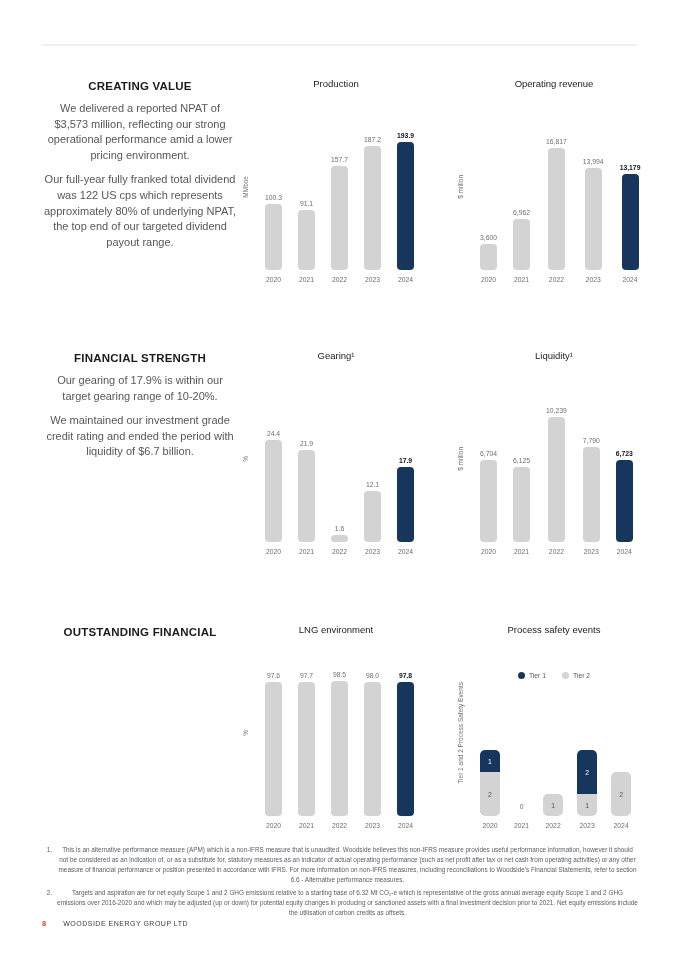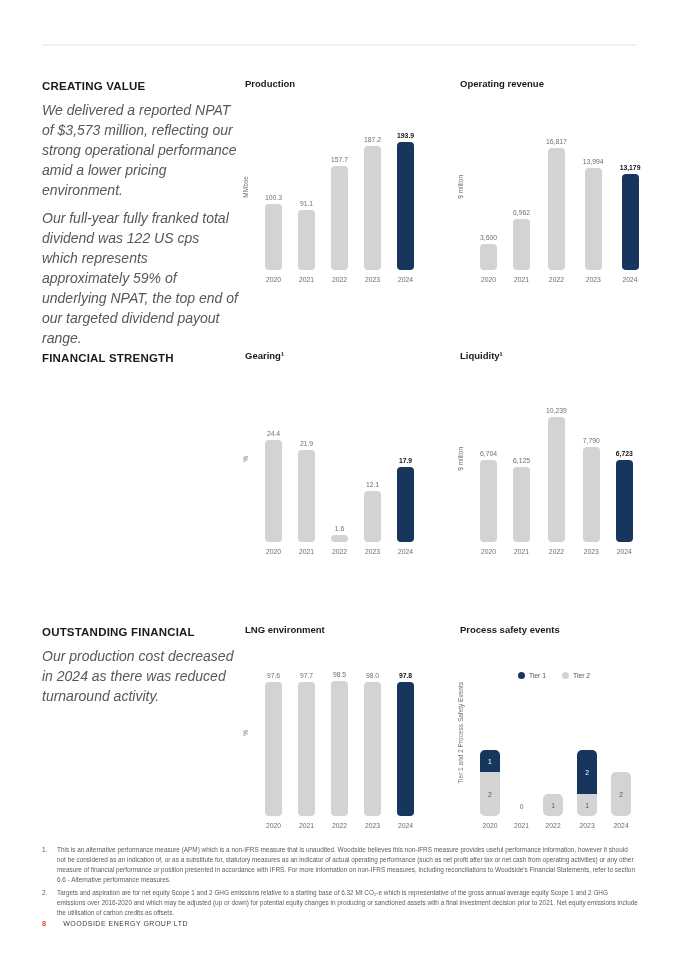--- a/index.html
+++ b/index.html
@@ -4,7 +4,7 @@
 <style>
   html,body{margin:0;padding:0;background:#fff;}
   .page{position:relative;width:679px;height:960px;background:#ffffff;
-        font-family:"Liberation Sans", sans-serif;overflow:hidden;}
+        font-family:"Liberation Sans", sans-serif;overflow:hidden;text-align:center;}
   .top-rule{position:absolute;left:42px;top:44px;width:595px;height:2px;background:#f0f0f0;}
 
   .row{position:absolute;left:0;width:679px;height:215px;}

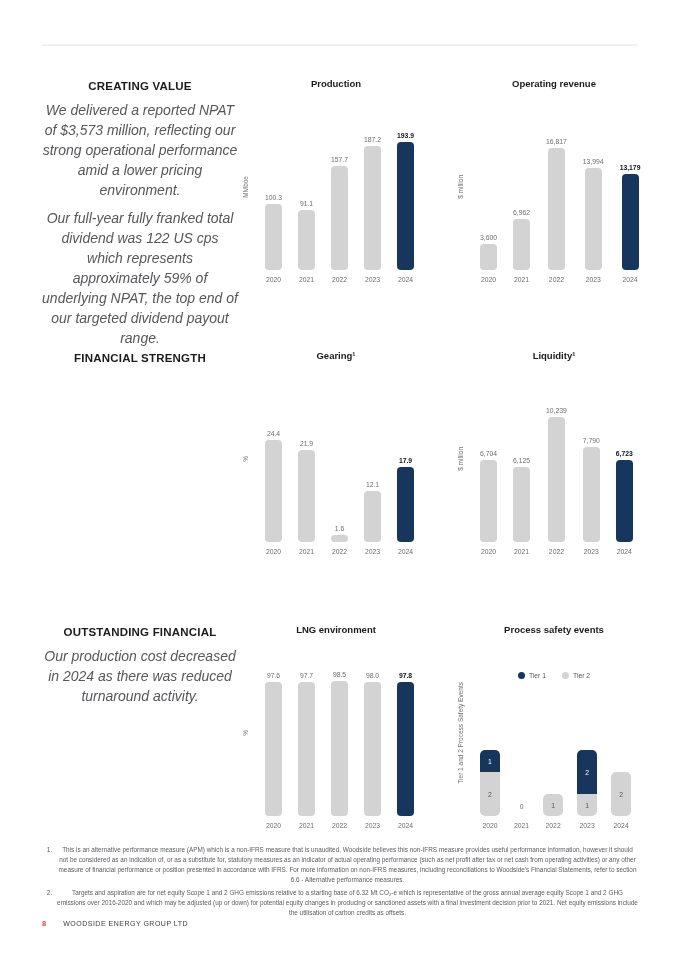--- a/index.html
+++ b/index.html
@@ -15,7 +15,7 @@
   .chart{position:absolute;top:2px;height:206px;}
   .chart.c1{left:245px;width:182px;}
   .chart.c2{left:460px;width:188px;}
-  .chart-title{font-size:9.5px;font-weight:bold;color:#1b1b1b;}
+  .chart-title{font-size:9.5px;font-weight:normal;color:#1b1b1b;}
   .ylabel{position:absolute;left:-3px;top:26px;bottom:14px;display:flex;align-items:center;}
   .ylabel span{writing-mode:vertical-rl;transform:rotate(180deg);
                font-size:6.5px;color:#6e6e6e;white-space:nowrap;}

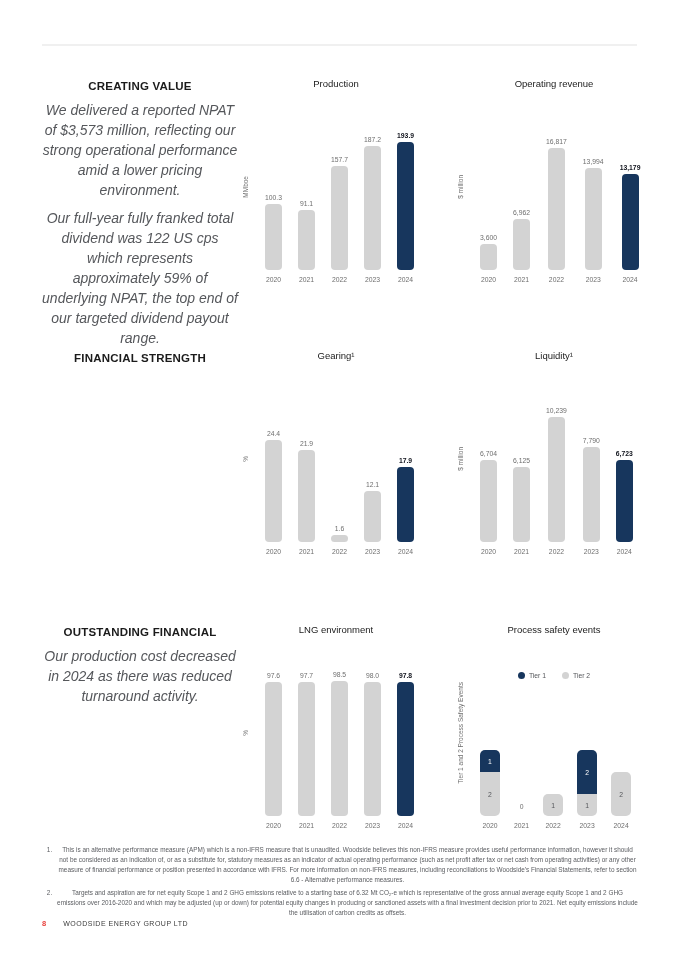--- a/index.html
+++ b/index.html
@@ -10,7 +10,7 @@
   .row{position:absolute;left:0;width:679px;height:215px;}
   .text-col{position:absolute;left:42px;top:4px;width:196px;}
   .text-col h2{font-size:11.5px;font-weight:bold;color:#1b1b1b;margin:0 0 9px 0;letter-spacing:.2px;}
-  .text-col p{font-size:14px;color:#55575b;line-height:1.42;margin:9px 0 9px 0;font-style:italic;}
+  .text-col p{font-size:11px;color:#55575b;line-height:1.42;margin:9px 0 9px 0;}
 
   .chart{position:absolute;top:2px;height:206px;}
   .chart.c1{left:245px;width:182px;}

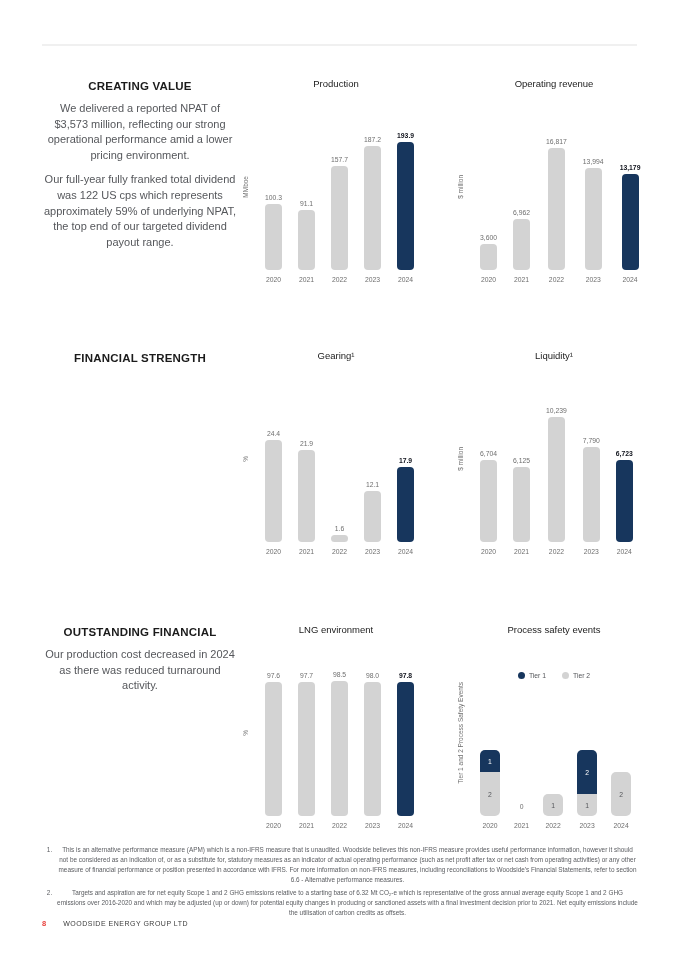--- a/index.html
+++ b/index.html
@@ -51,7 +51,7 @@
     <div class="text-col">
       <h2>CREATING VALUE</h2>
       <p>We delivered a reported NPAT of $3,573 million, reflecting our strong operational performance amid a lower pricing environment.</p>
-      <p>Our full-year fully franked total dividend was 122 US cps which represents approximately 59% of underlying NPAT, the top end of our targeted dividend payout range.</p>
+      <p>Our full-year fully franked total dividend was 122 US cps which represents approximately 80% of underlying NPAT, the top end of our targeted dividend payout range.</p>
     </div>
     <div class="chart c1">
         <div class="chart-title">Production</div>

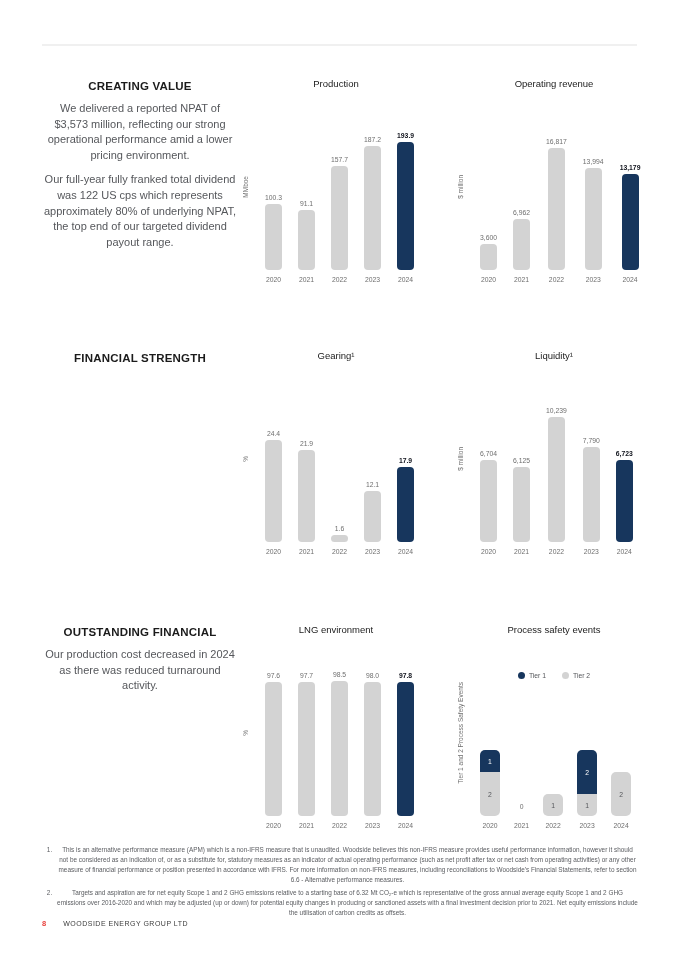--- a/index.html
+++ b/index.html
@@ -124,6 +124,7 @@
   <section class="row" style="top:348px">
     <div class="text-col">
       <h2>FINANCIAL STRENGTH</h2>
+      <p>Our gearing of 17.9% is within our target gearing range of 10-20%.</p>
     </div>
     <div class="chart c1">
         <div class="chart-title">Gearing¹</div>

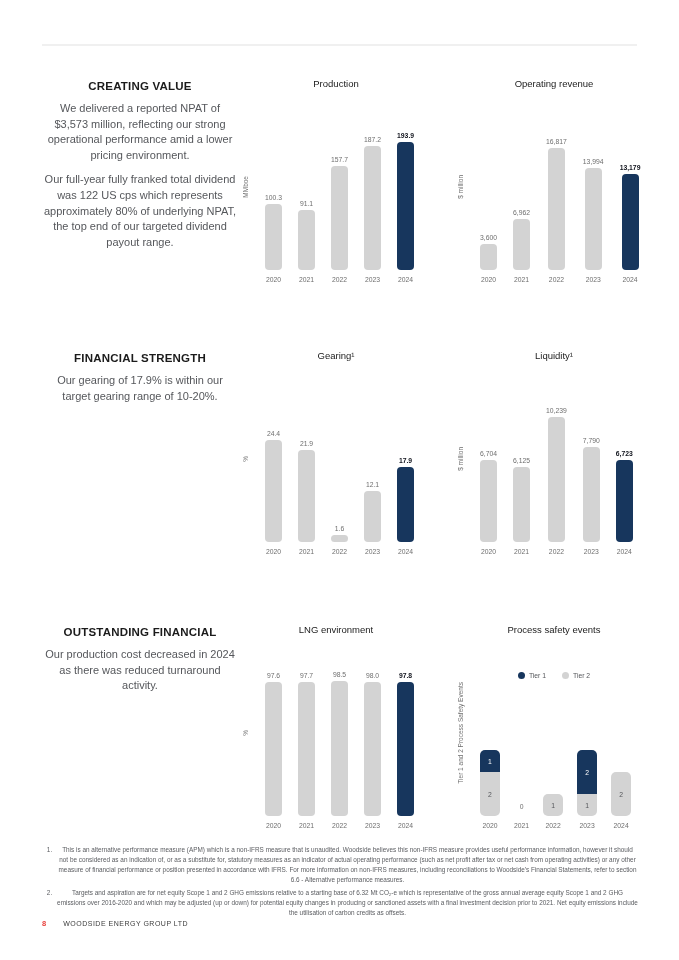--- a/index.html
+++ b/index.html
@@ -125,6 +125,7 @@
     <div class="text-col">
       <h2>FINANCIAL STRENGTH</h2>
       <p>Our gearing of 17.9% is within our target gearing range of 10-20%.</p>
+      <p>We maintained our investment grade credit rating and ended the period with liquidity of $6.7 billion.</p>
     </div>
     <div class="chart c1">
         <div class="chart-title">Gearing¹</div>

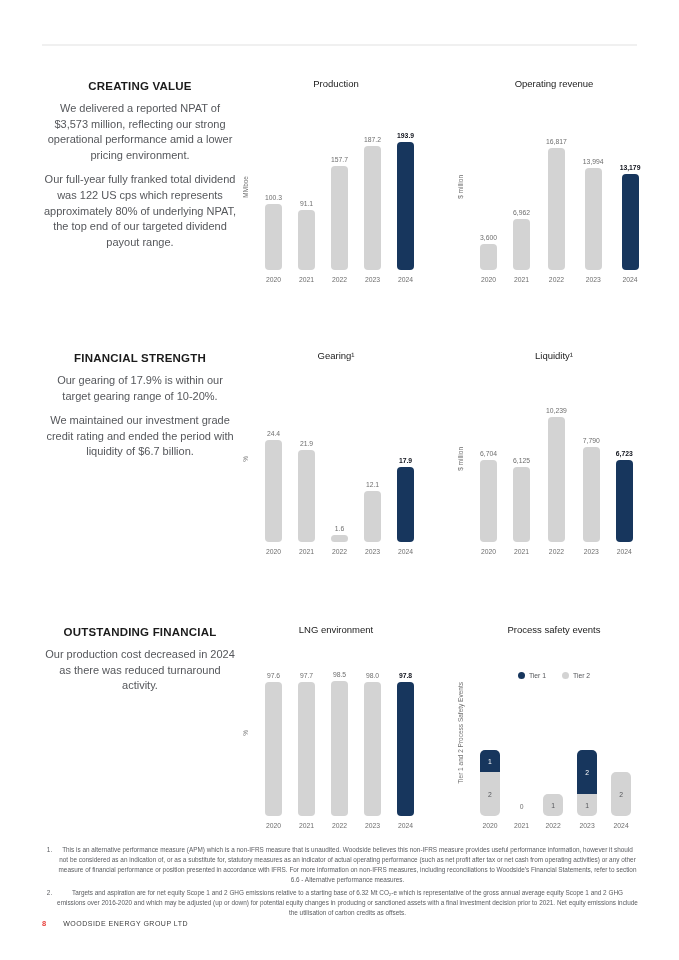--- a/index.html
+++ b/index.html
@@ -198,7 +198,6 @@
   <section class="row" style="top:622px">
     <div class="text-col">
       <h2>OUTSTANDING FINANCIAL</h2>
-      <p>Our production cost decreased in 2024 as there was reduced turnaround activity.</p>
     </div>
     <div class="chart c1">
         <div class="chart-title">LNG environment</div>

